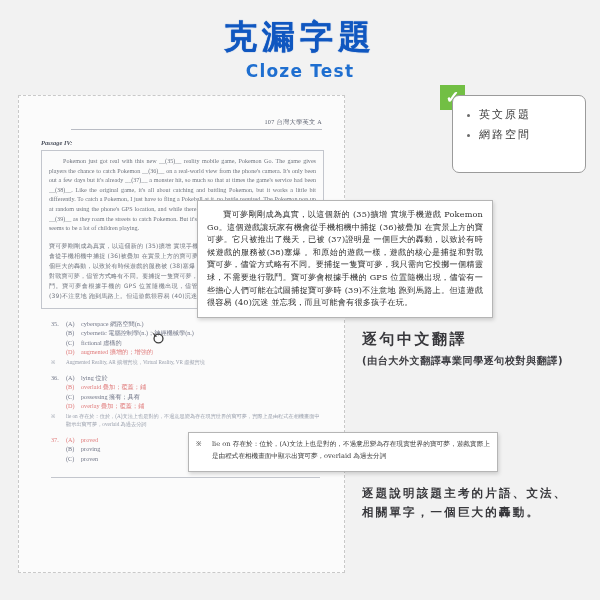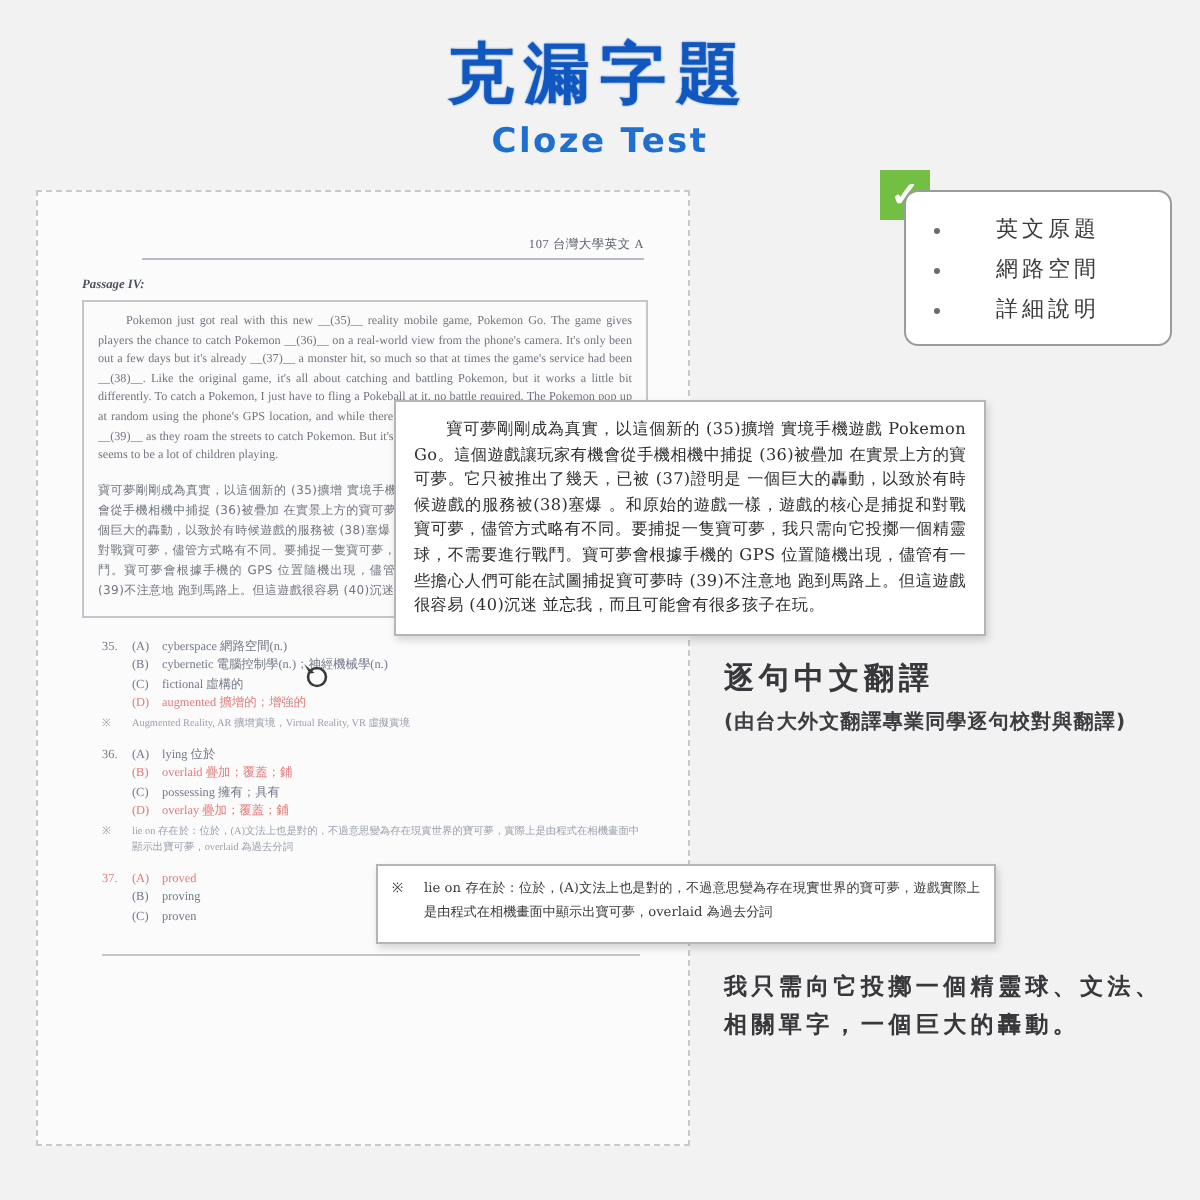--- a/index.html
+++ b/index.html
@@ -45,7 +45,7 @@
     font-family: "DejaVu Sans", sans-serif;
     font-size: 11px; color: #3b3b3b;
     line-height: 20px; letter-spacing: 2px;
-    display: flex; align-items: center; gap: 19px;
+    display: flex; align-items: center;
   }
   .legend li .dot {
     width: 3px; height: 3px; border-radius: 50%;

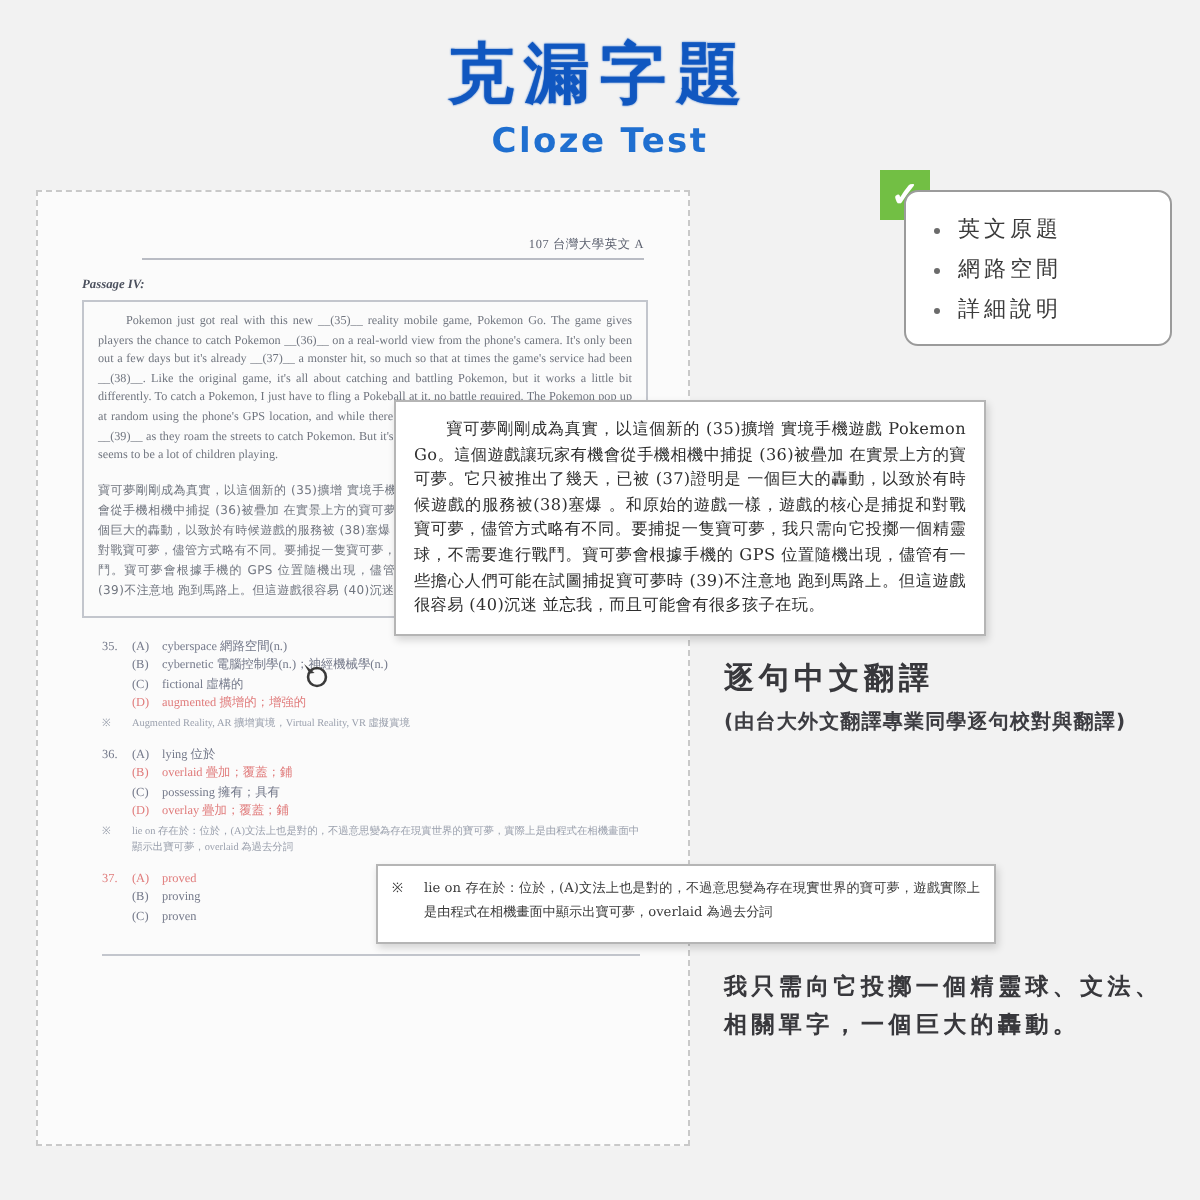--- a/index.html
+++ b/index.html
@@ -206,10 +206,6 @@
         <span class="dot"></span>
         <span>網路空間</span>
       </li>
-      <li>
-        <span class="dot"></span>
-        <span>詳細說明</span>
-      </li>
     </ul>
   </div>
 

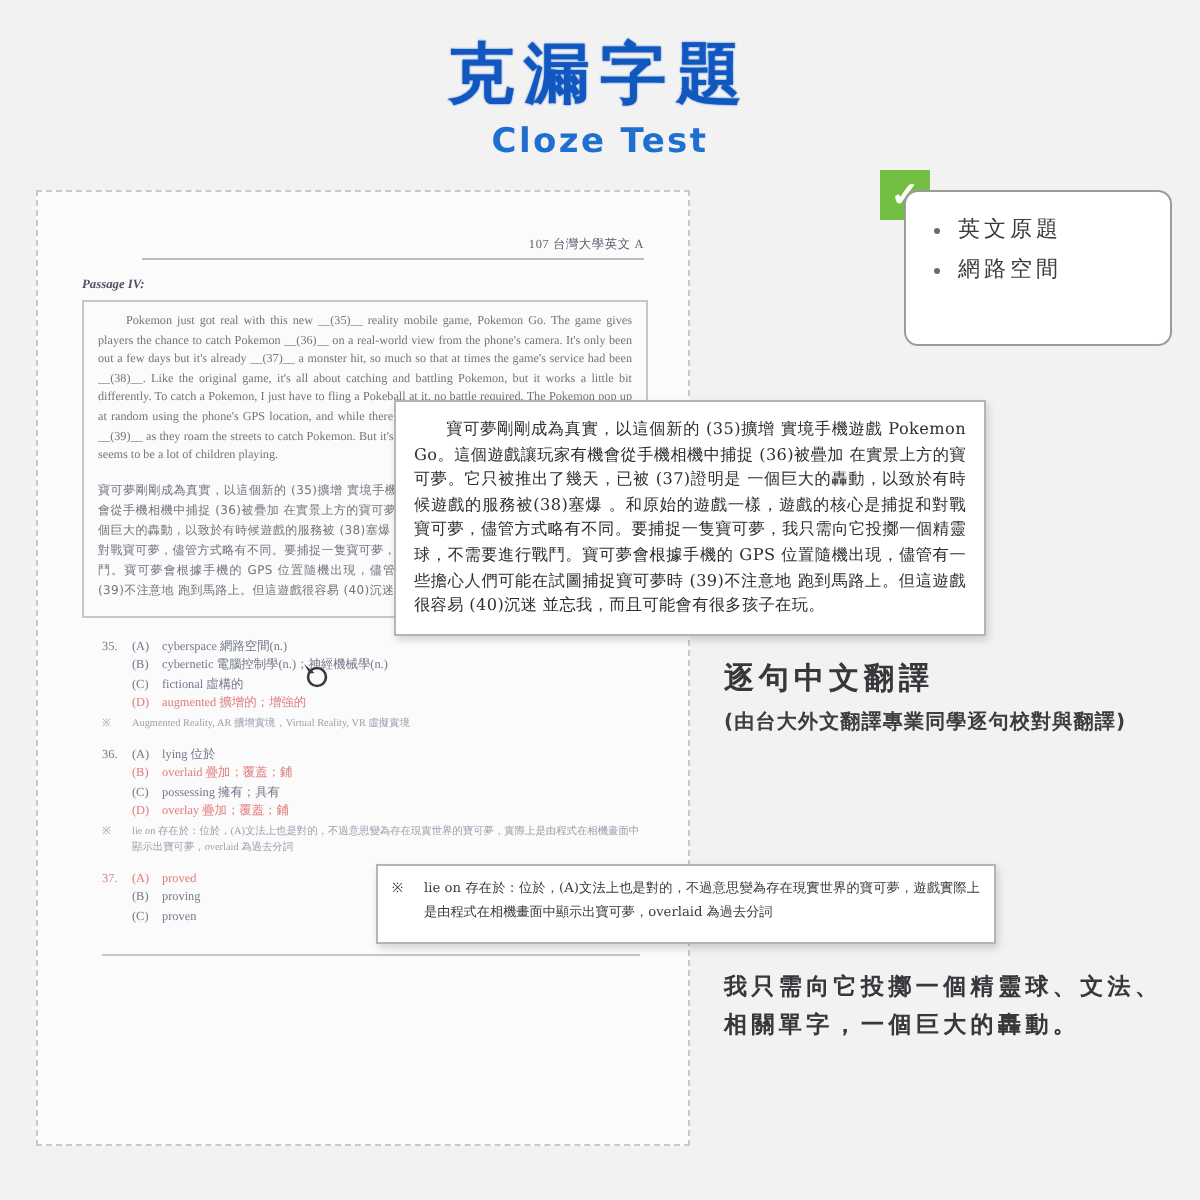--- a/index.html
+++ b/index.html
@@ -319,7 +319,7 @@
   </div>
 
   <div class="cap cap-b">
-    <div class="big">我只需向它投擲一個精靈球、文法、</div>
+    <div class="big">逐題說明該題主考的片語、文法、</div>
     <div class="big">相關單字，一個巨大的轟動。</div>
   </div>
 

